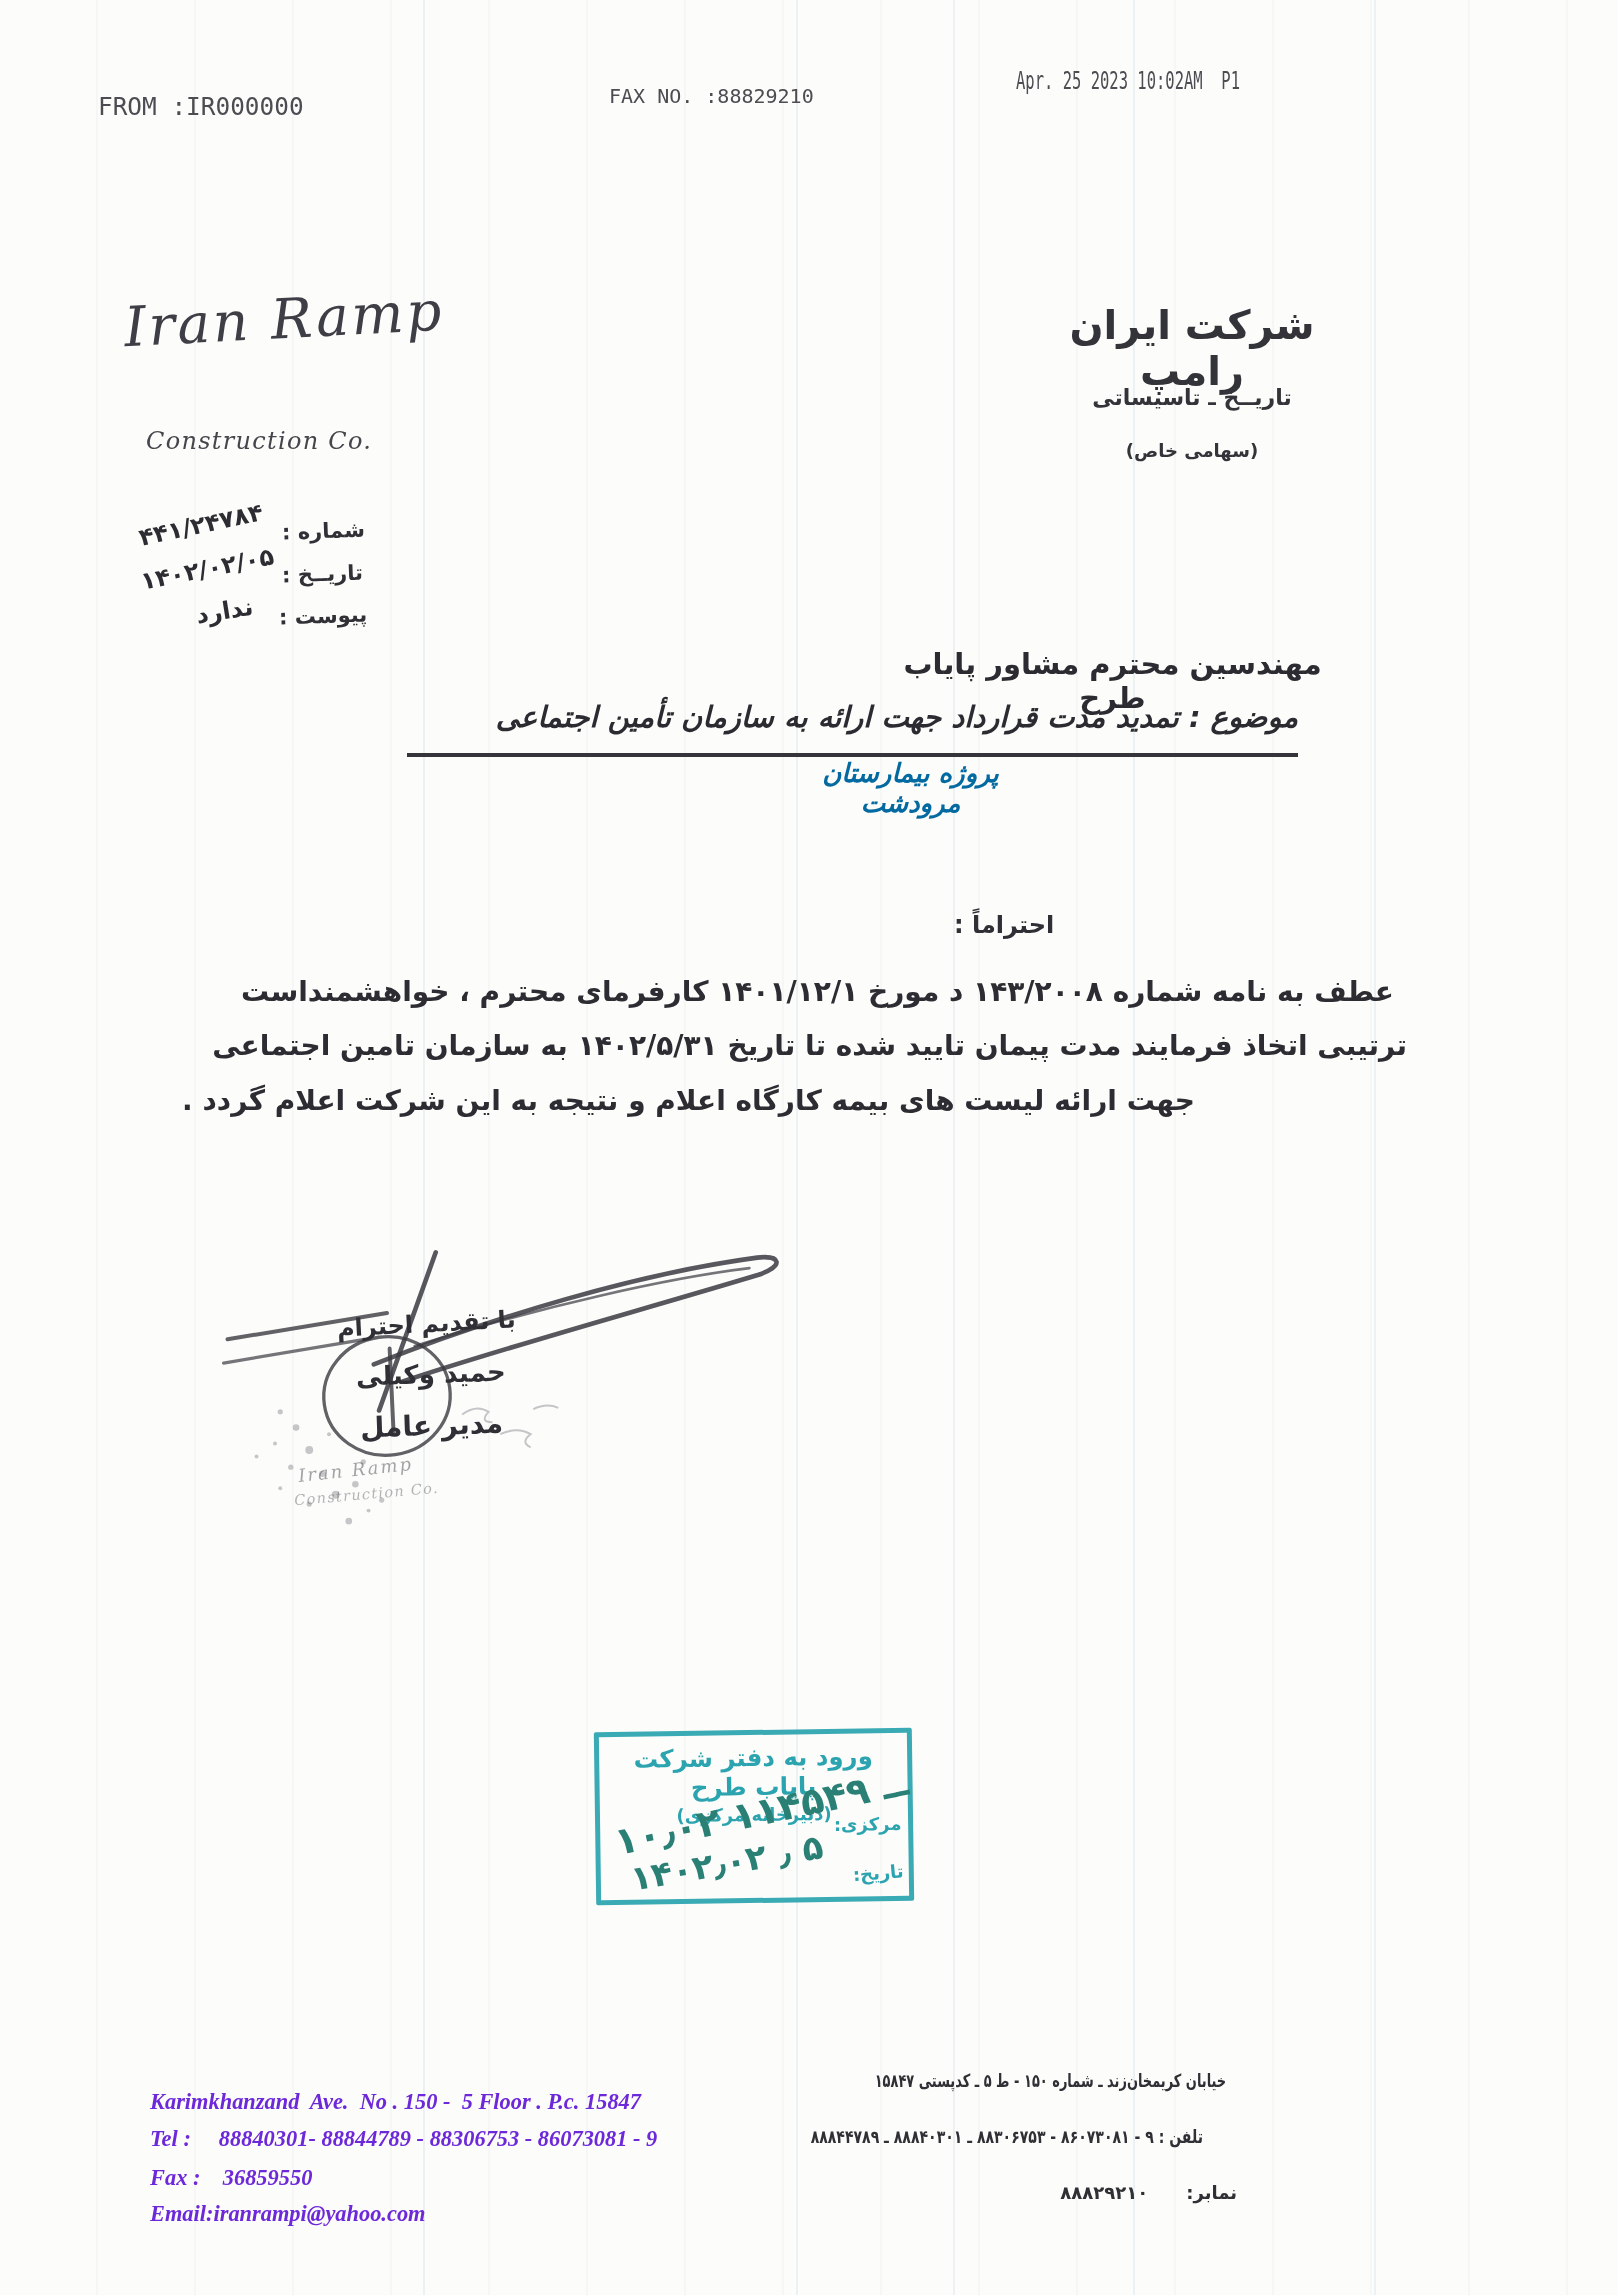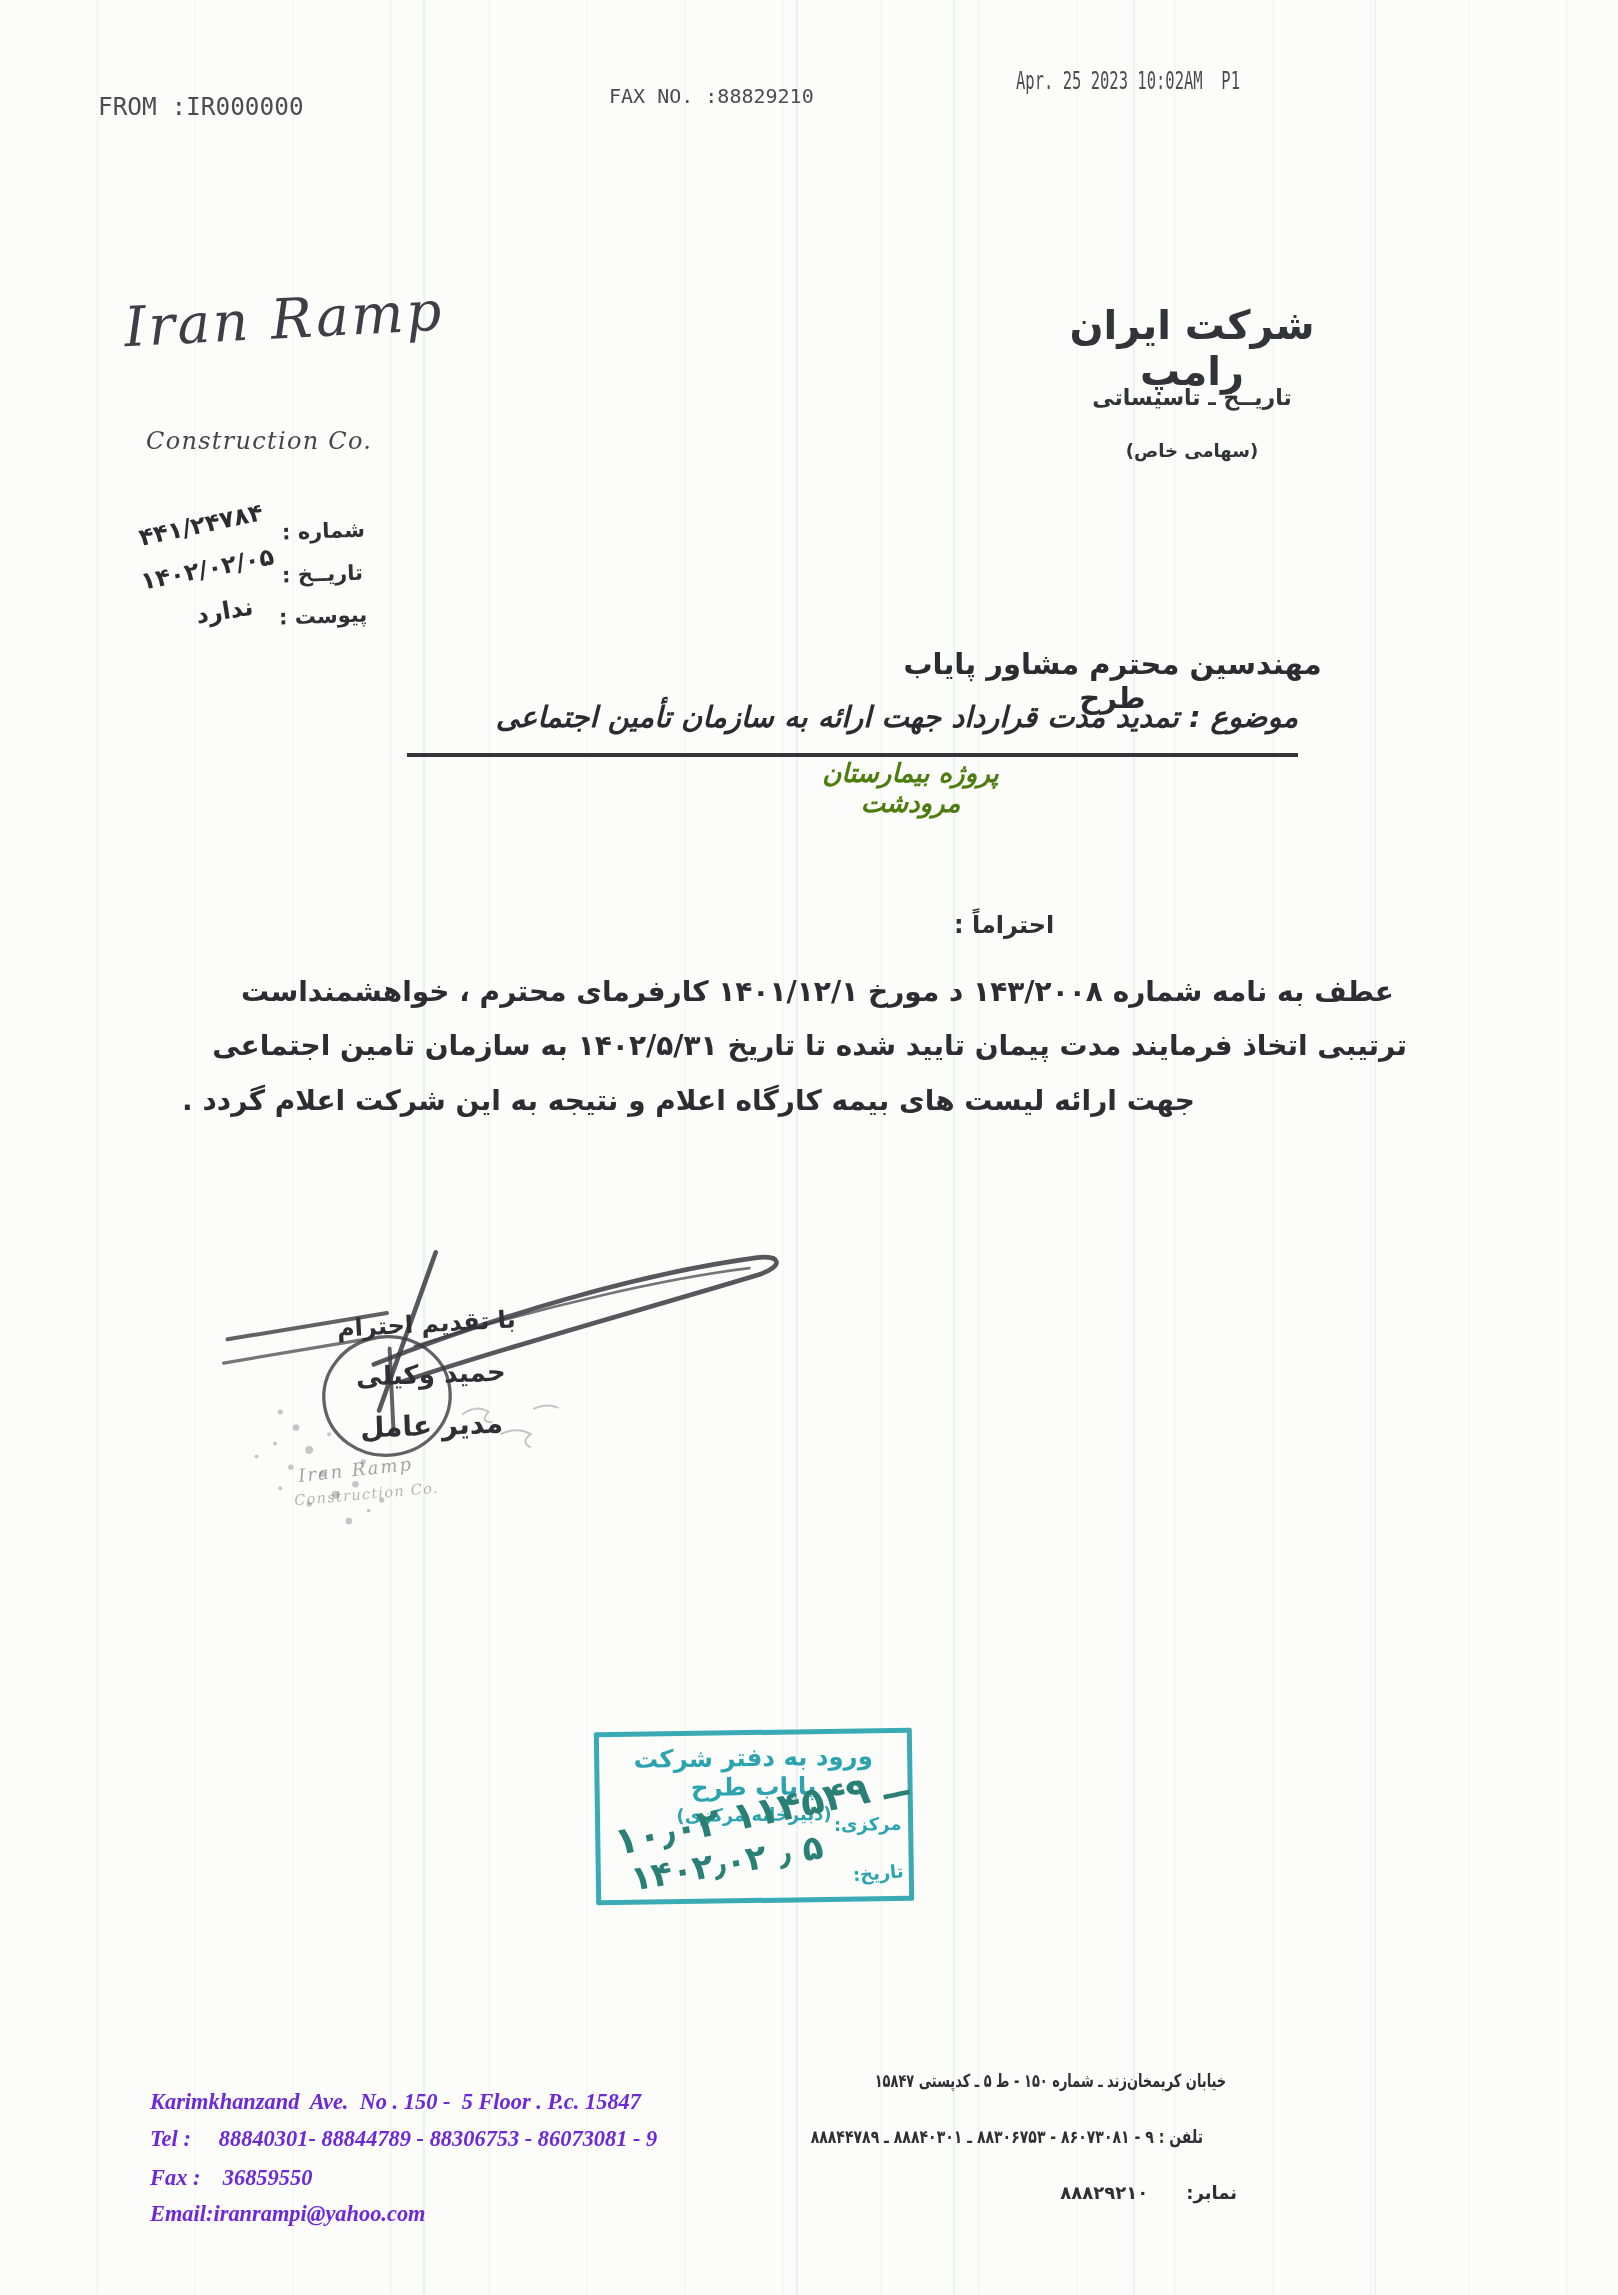--- a/index.html
+++ b/index.html
@@ -47,7 +47,7 @@
     font-size:29px;font-weight:bold;font-style:italic;color:#2b2b31;
     padding-bottom:19px;border-bottom:4px solid #34343a;}
   .project{position:absolute;left:775px;top:758px;width:271px;text-align:center;direction:rtl;
-    font-size:26px;font-weight:bold;font-style:italic;color:#4d7c0f;}
+    font-size:26px;font-weight:bold;font-style:italic;color:#0369a1;}
   .salutation{position:absolute;left:954px;top:911px;font-size:24px;font-weight:bold;direction:rtl;text-align:center;}
   .body-line{position:absolute;direction:rtl;text-align:right;font-size:28px;font-weight:bold;
     color:#2c2c32;white-space:nowrap;}

